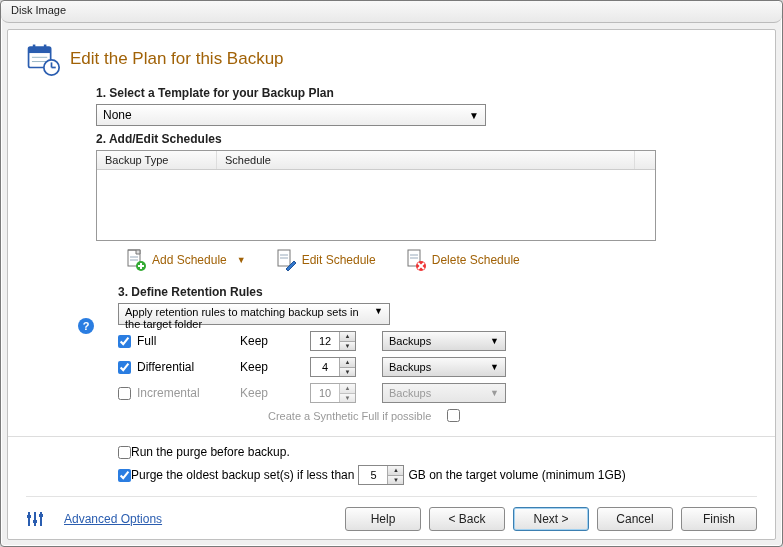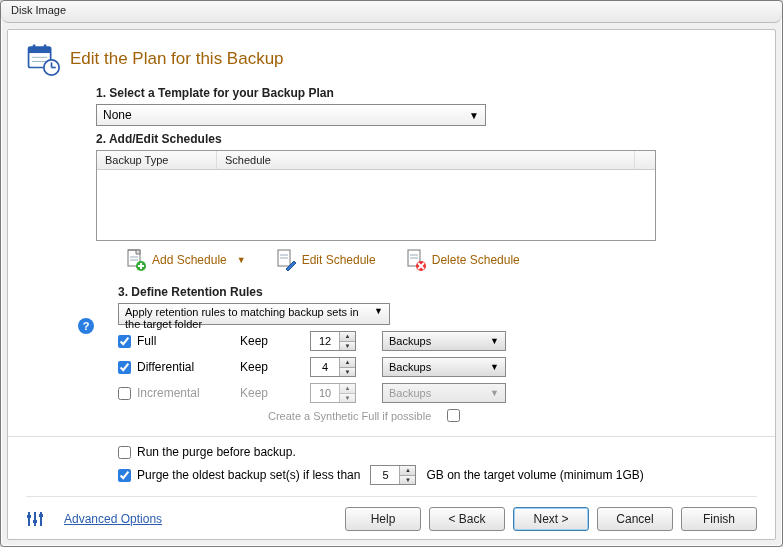--- a/index.html
+++ b/index.html
@@ -38,7 +38,7 @@
 .units.disabled { color:#9a9a9a; background:linear-gradient(#f4f4f4,#e6e6e6);}
 .synth { margin-left: 150px; font-size: 11px; color: #999; display: flex; align-items: flex-end; gap: 16px; }
 .hr { border: none; border-top: 1px solid #ddd; margin: 8px -18px 8px -18px; }
-.purge-row { margin-left: 92px; display: flex; align-items: center; gap: 6px; font-size: 12px; margin-bottom: 6px; }
+.purge-row { margin-left: 92px; display: flex; align-items: center; font-size: 12px; margin-bottom: 6px; }
 .footer { margin-top: auto; padding-top: 10px; border-top: 1px solid #e3e3e3; display: flex; align-items: center; }
 .adv { color: #2a5db0; font-size: 12px; text-decoration: underline; display: flex; align-items: center; gap: 20px; }
 .adv-ico { width: 18px; height: 16px; }

